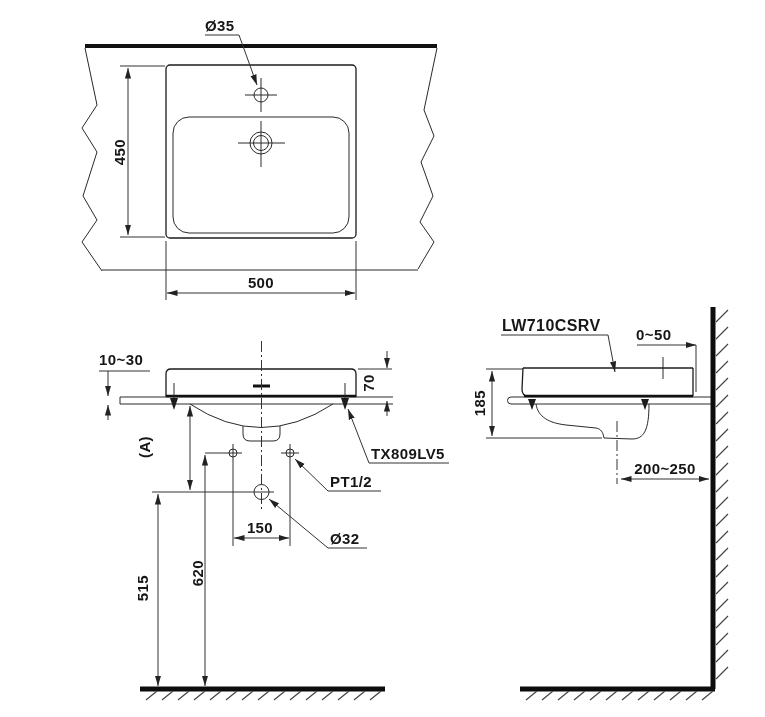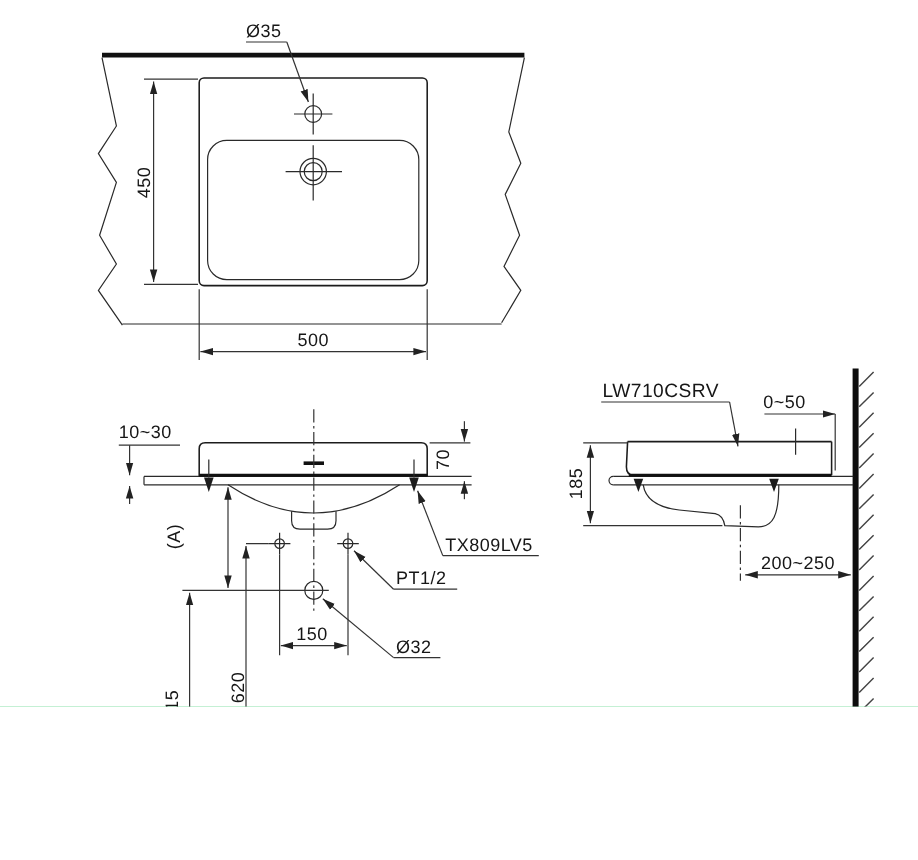--- a/index.html
+++ b/index.html
@@ -3,7 +3,7 @@
 <meta charset="utf-8">
 <style>
   html,body{margin:0;padding:0;background:#fff;}
-  .stage{width:765px;height:589px;position:relative;background:#22c55e;overflow:hidden;}
+  .stage{width:765px;height:708px;position:relative;background:#b91c1c;overflow:hidden;font-weight:bold;}
   svg{display:block;}
   .ln{stroke:#2a2a2a;stroke-width:1;fill:none;}
   .ln2{stroke:#1c1c1c;stroke-width:1.3;fill:none;}

